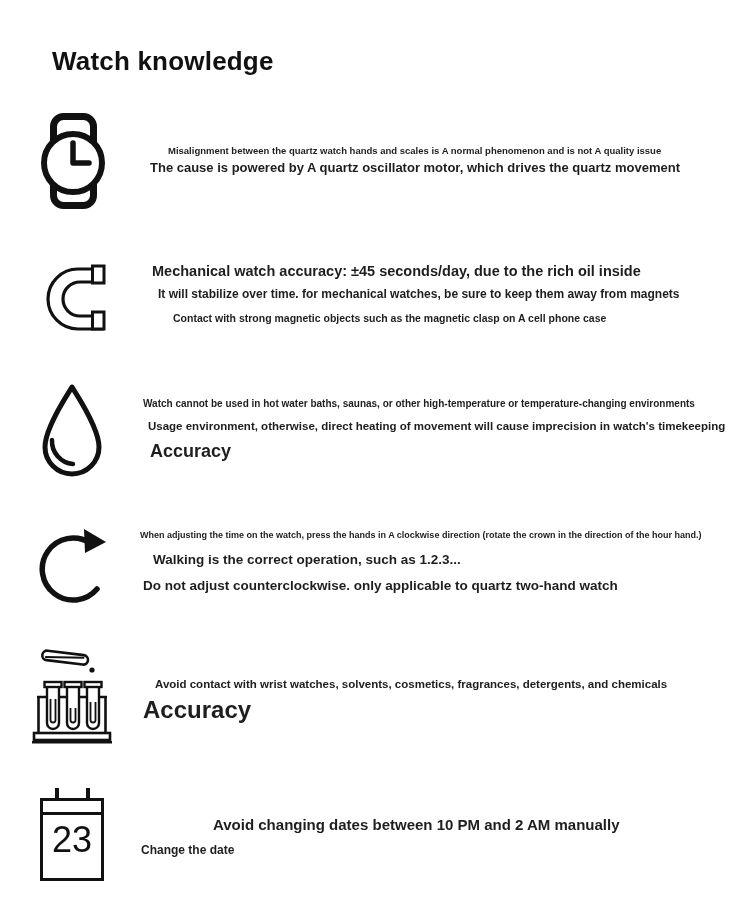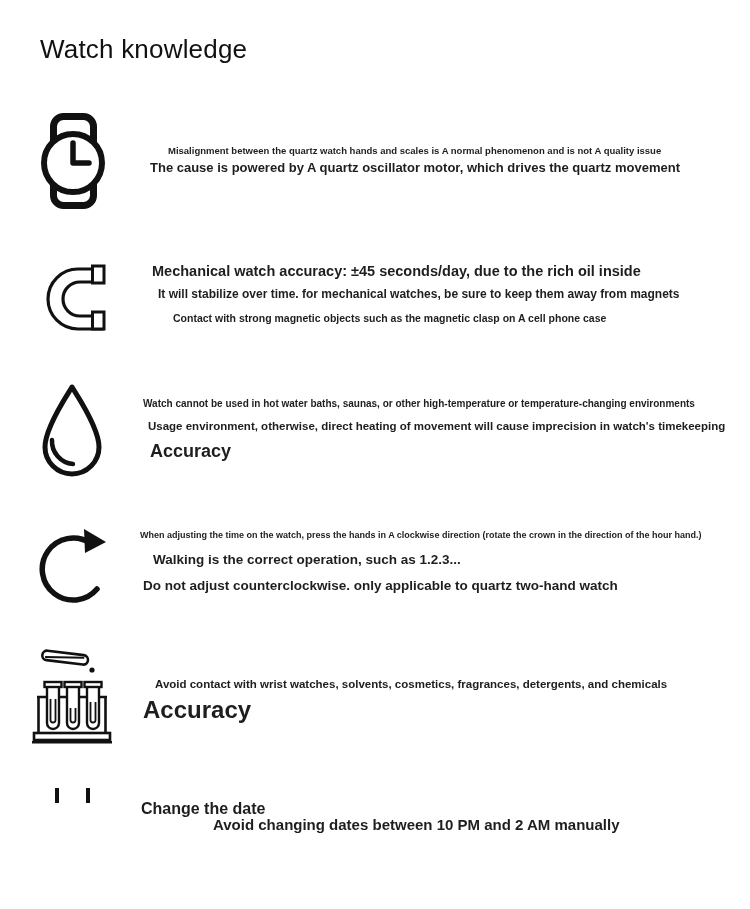--- a/index.html
+++ b/index.html
@@ -8,8 +8,8 @@
     font-family:"Liberation Sans","DejaVu Sans",sans-serif;overflow:hidden;
   }
   .title{
-    position:absolute;left:40px;top:34px;margin:0;
-    font-size:26px;font-weight:400;color:#111;letter-spacing:0.2px;
+    position:absolute;left:40px;top:34px;margin:12px;
+    font-size:26px;font-weight:700;color:#111;letter-spacing:0.2px;
   }
   .t{position:absolute;font-weight:700;color:#1e1e1e;white-space:nowrap;line-height:1.2;}
   

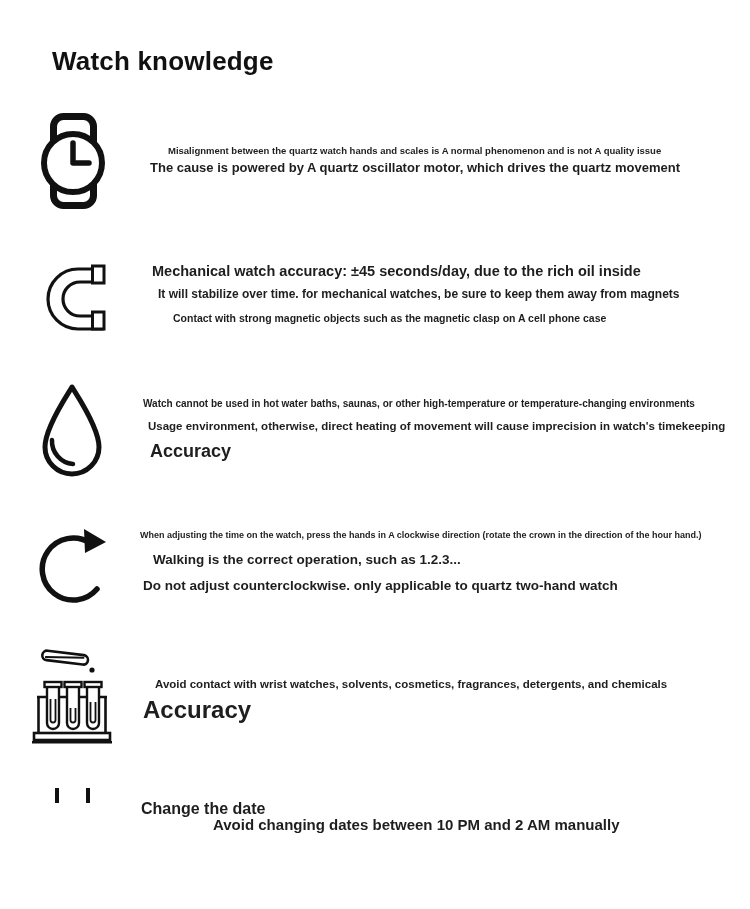--- a/index.html
+++ b/index.html
@@ -116,6 +116,10 @@
   <div class="icon-calendar">
     <div class="cal-tick cal-tick-left"></div>
     <div class="cal-tick cal-tick-right"></div>
+    <div class="cal-body">
+      <div class="cal-header"></div>
+      <div class="cal-day">23</div>
+    </div>
   </div>
   <div class="t s6l1">Avoid changing dates between 10 PM and 2 AM manually</div>
   <div class="t s6l2">Change the date</div>

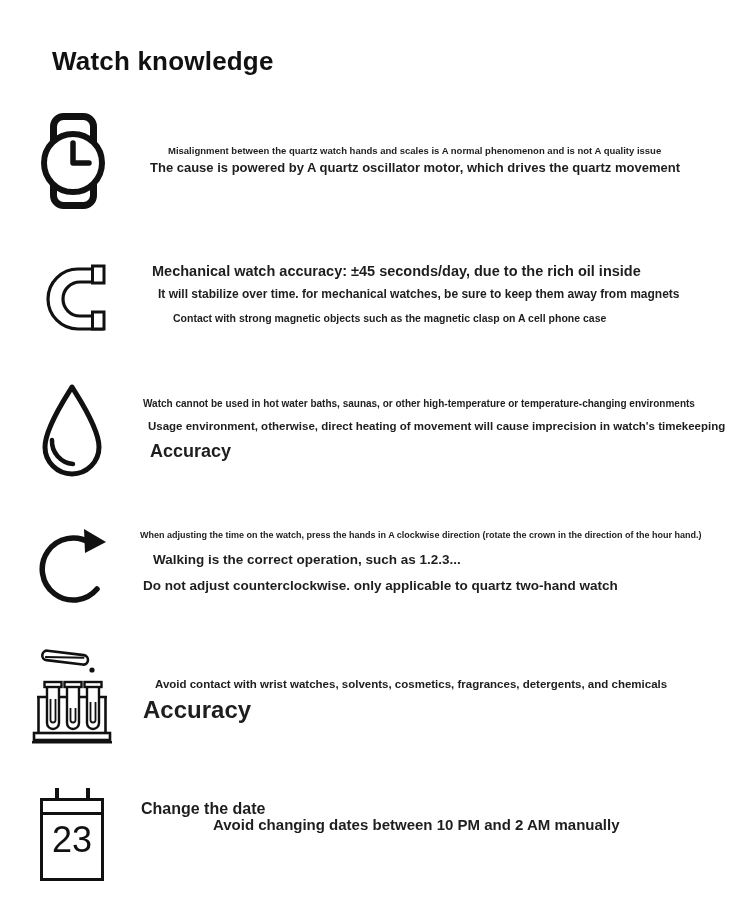--- a/index.html
+++ b/index.html
@@ -32,7 +32,7 @@
   .s5l2{left:143px;top:696px;font-size:24px;}
   
   .s6l1{left:213px;top:816px;font-size:15px;}
-  .s6l2{left:141px;top:799px;font-size:16px;}
+  .s6l2{left:141px;top:843px;font-size:12px;}
   
   .icon{position:absolute;}
   .icon-watch{left:41px;top:110px;}

